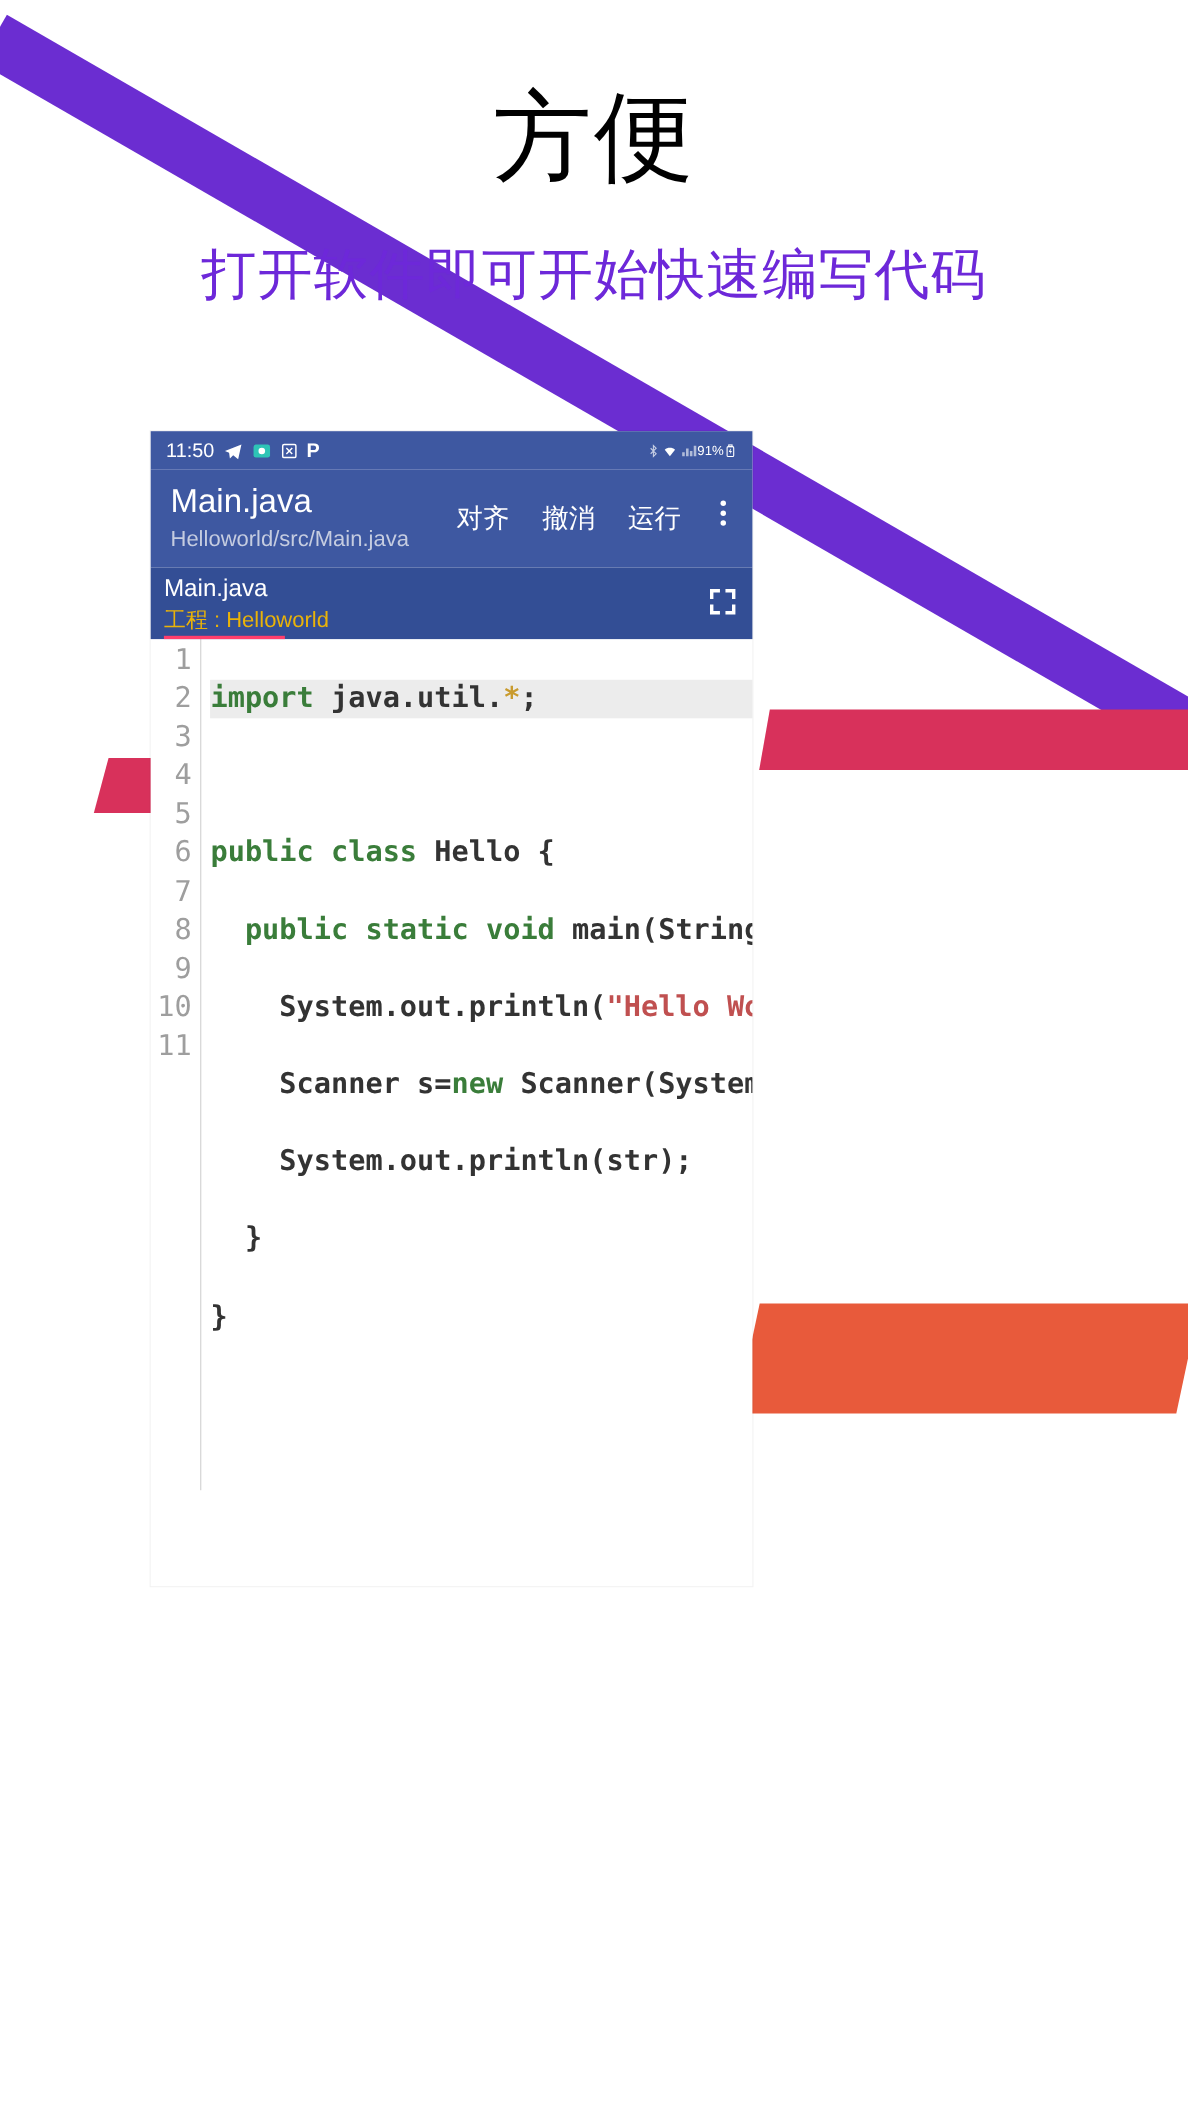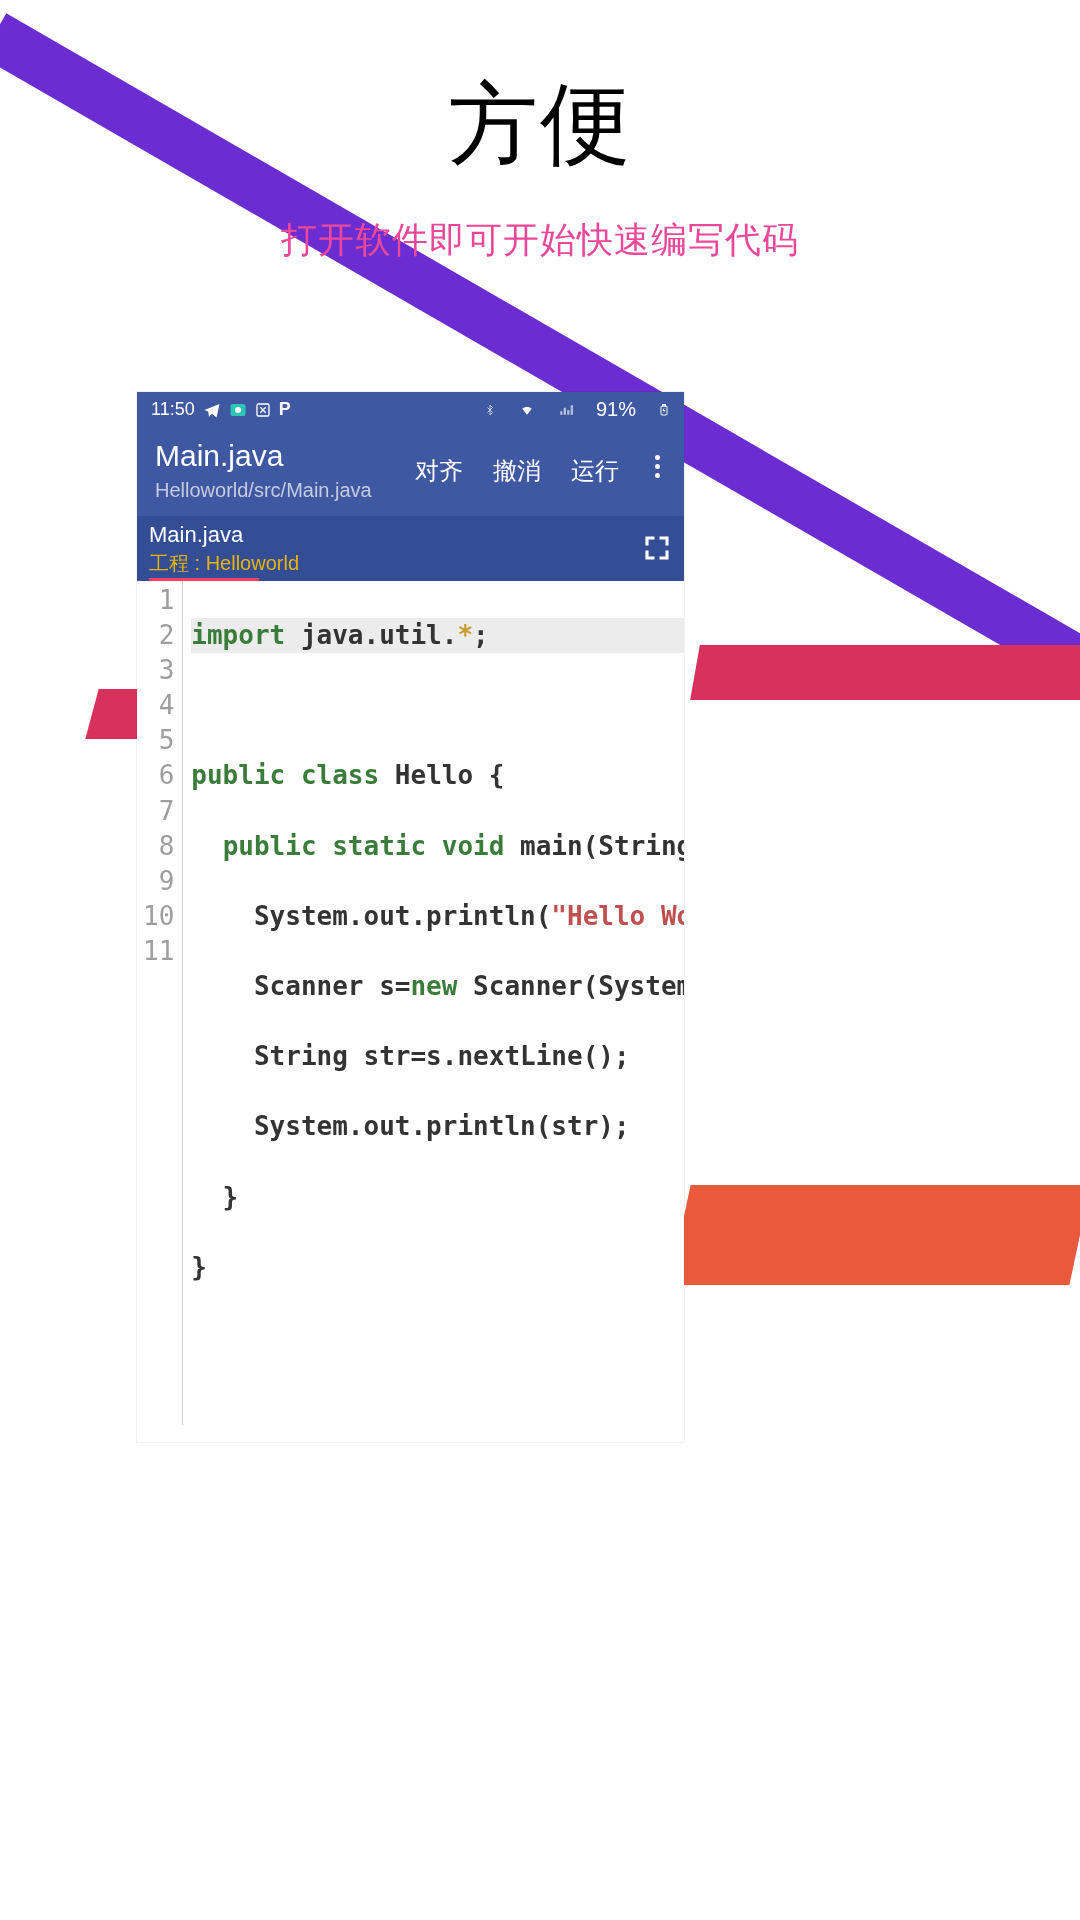--- a/index.html
+++ b/index.html
@@ -64,9 +64,9 @@
     letter-spacing: 2px;
   }
   .hero-subtitle {
-    font-size: 36px;
+    font-size: 50px;
     font-weight: 400;
-    color: #ec4899;
+    color: #6d28d9;
     margin-top: 30px;
     letter-spacing: 1px;
   }

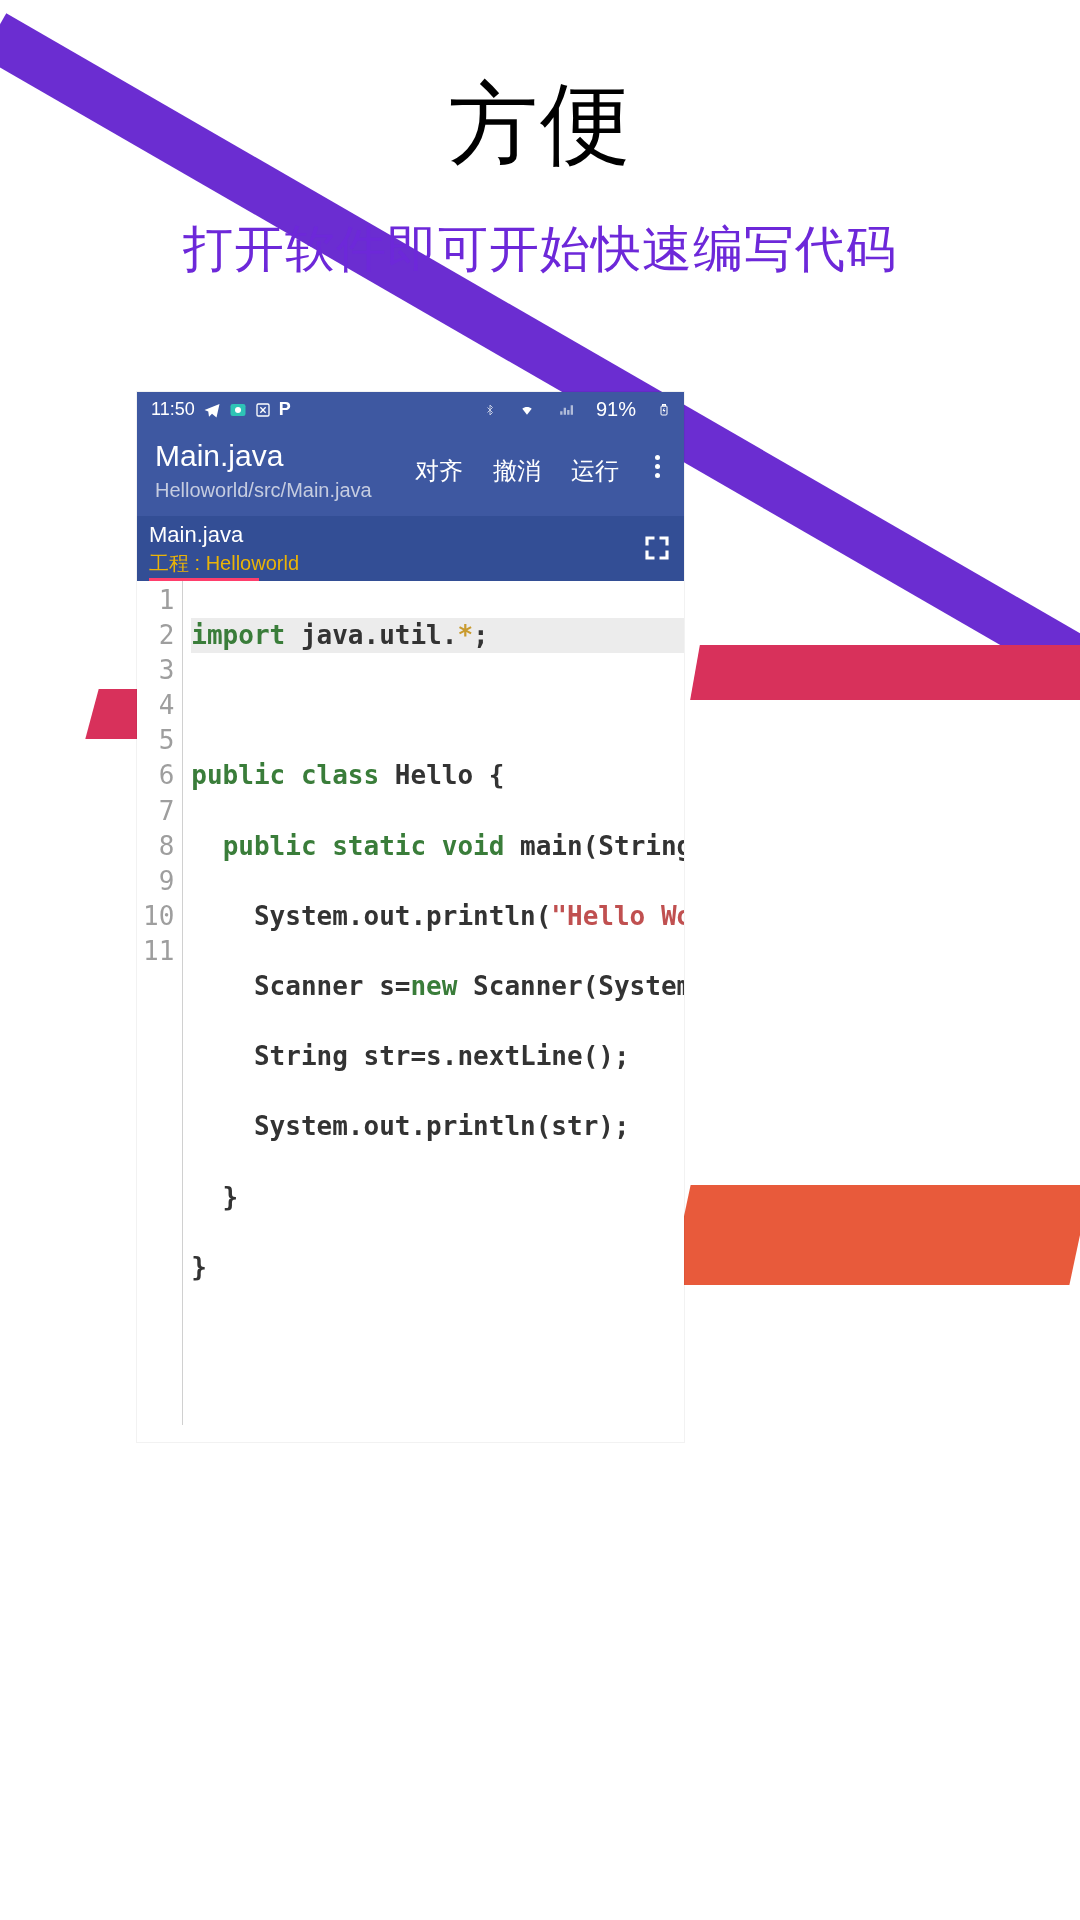--- a/index.html
+++ b/index.html
@@ -90,7 +90,7 @@
     font-size: 18px;
   }
   .status-left { display: flex; align-items: center; gap: 8px; }
-  .status-right { margin-left: auto; display: flex; align-items: center; gap: 22px; font-size: 20px; }
+  .status-right { margin-left: auto; display: flex; align-items: center; gap: 0; font-size: 12px; }
   .status-icon { display: inline-flex; align-items: center; }
   .app-bar {
     background: #3e58a1;

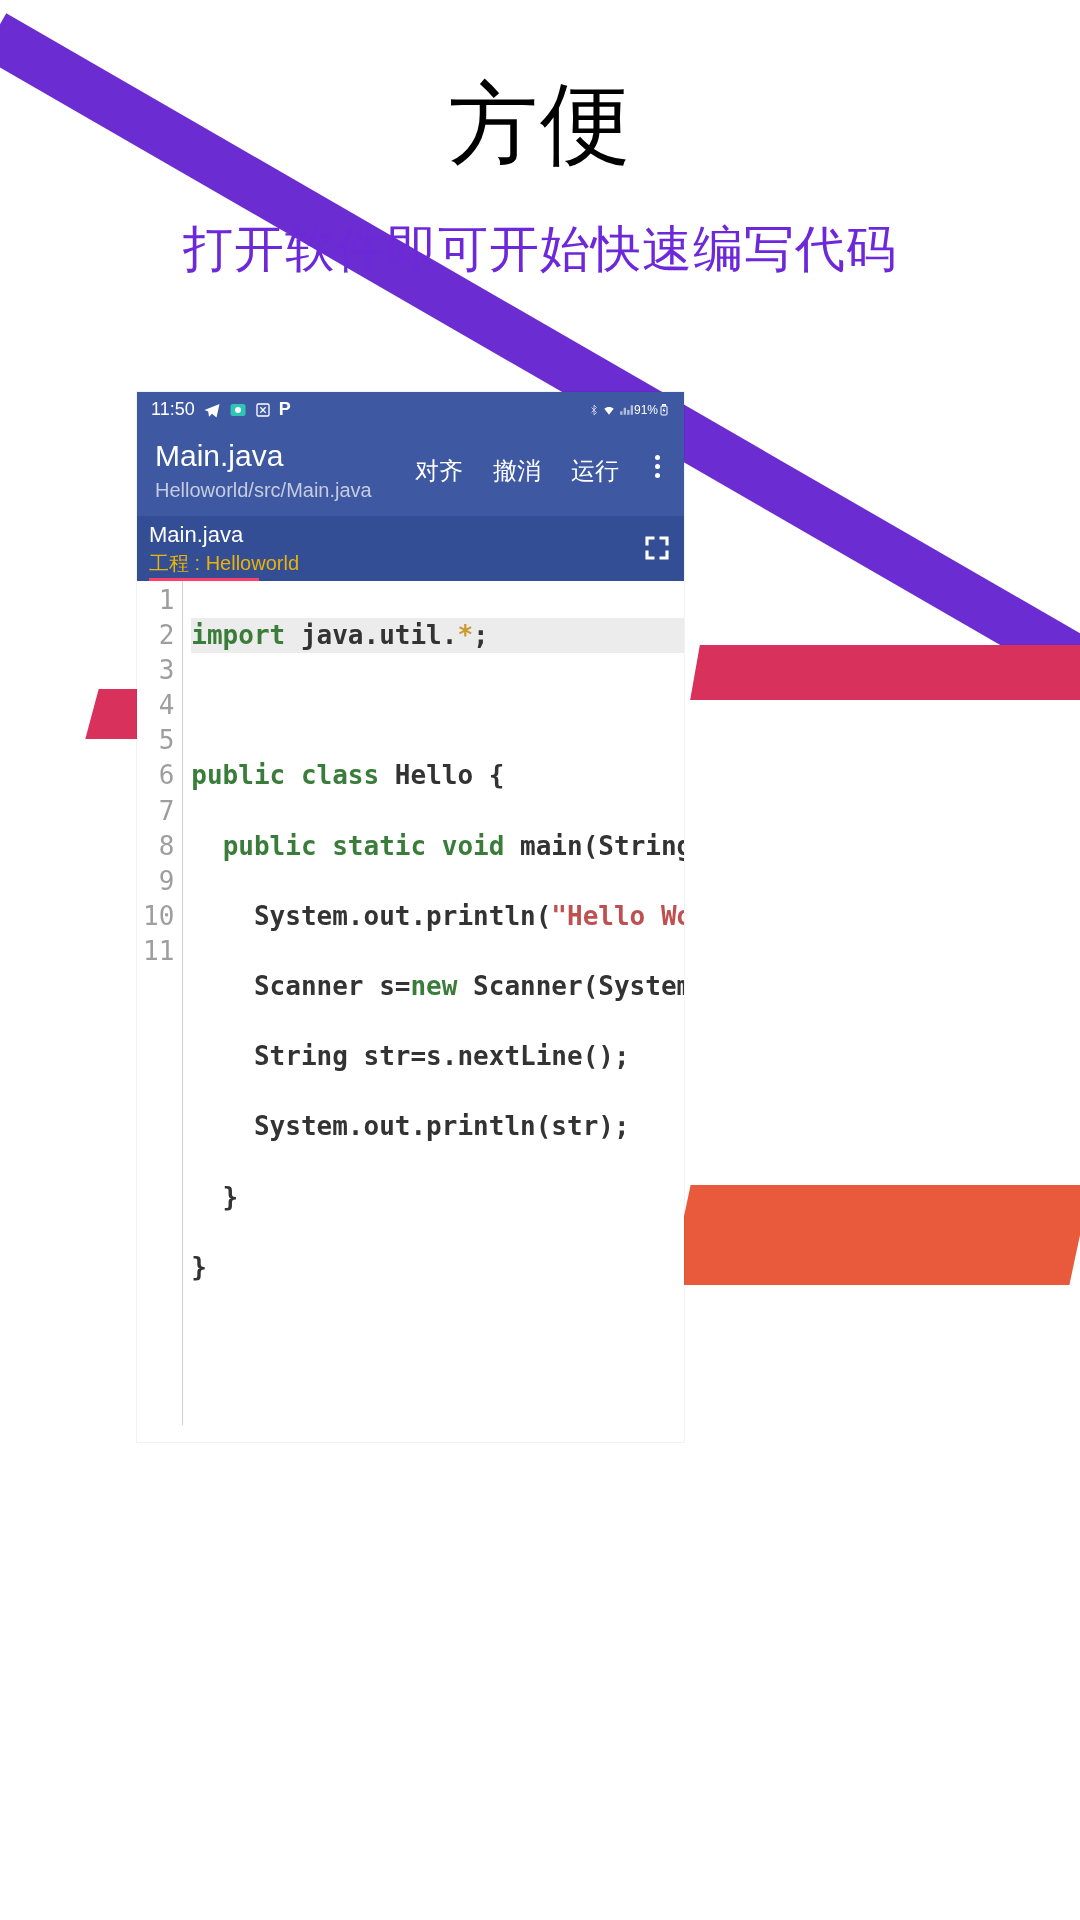--- a/index.html
+++ b/index.html
@@ -271,7 +271,6 @@
 <span class="line">  <span class="kw">public</span> <span class="kw">static</span> <span class="kw">void</span><span class="txt"> main(String[]</span></span>
 <span class="line"><span class="txt">    System.out.println(</span><span class="str">"Hello World</span></span>
 <span class="line"><span class="txt">    Scanner s=</span><span class="kw">new</span><span class="txt"> Scanner(System.in</span></span>
-<span class="line"><span class="txt">    String str=s.nextLine();</span></span>
 <span class="line"><span class="txt">    System.out.println(str);</span></span>
 <span class="line"><span class="txt">  }</span></span>
 <span class="line"><span class="txt">}</span></span>

